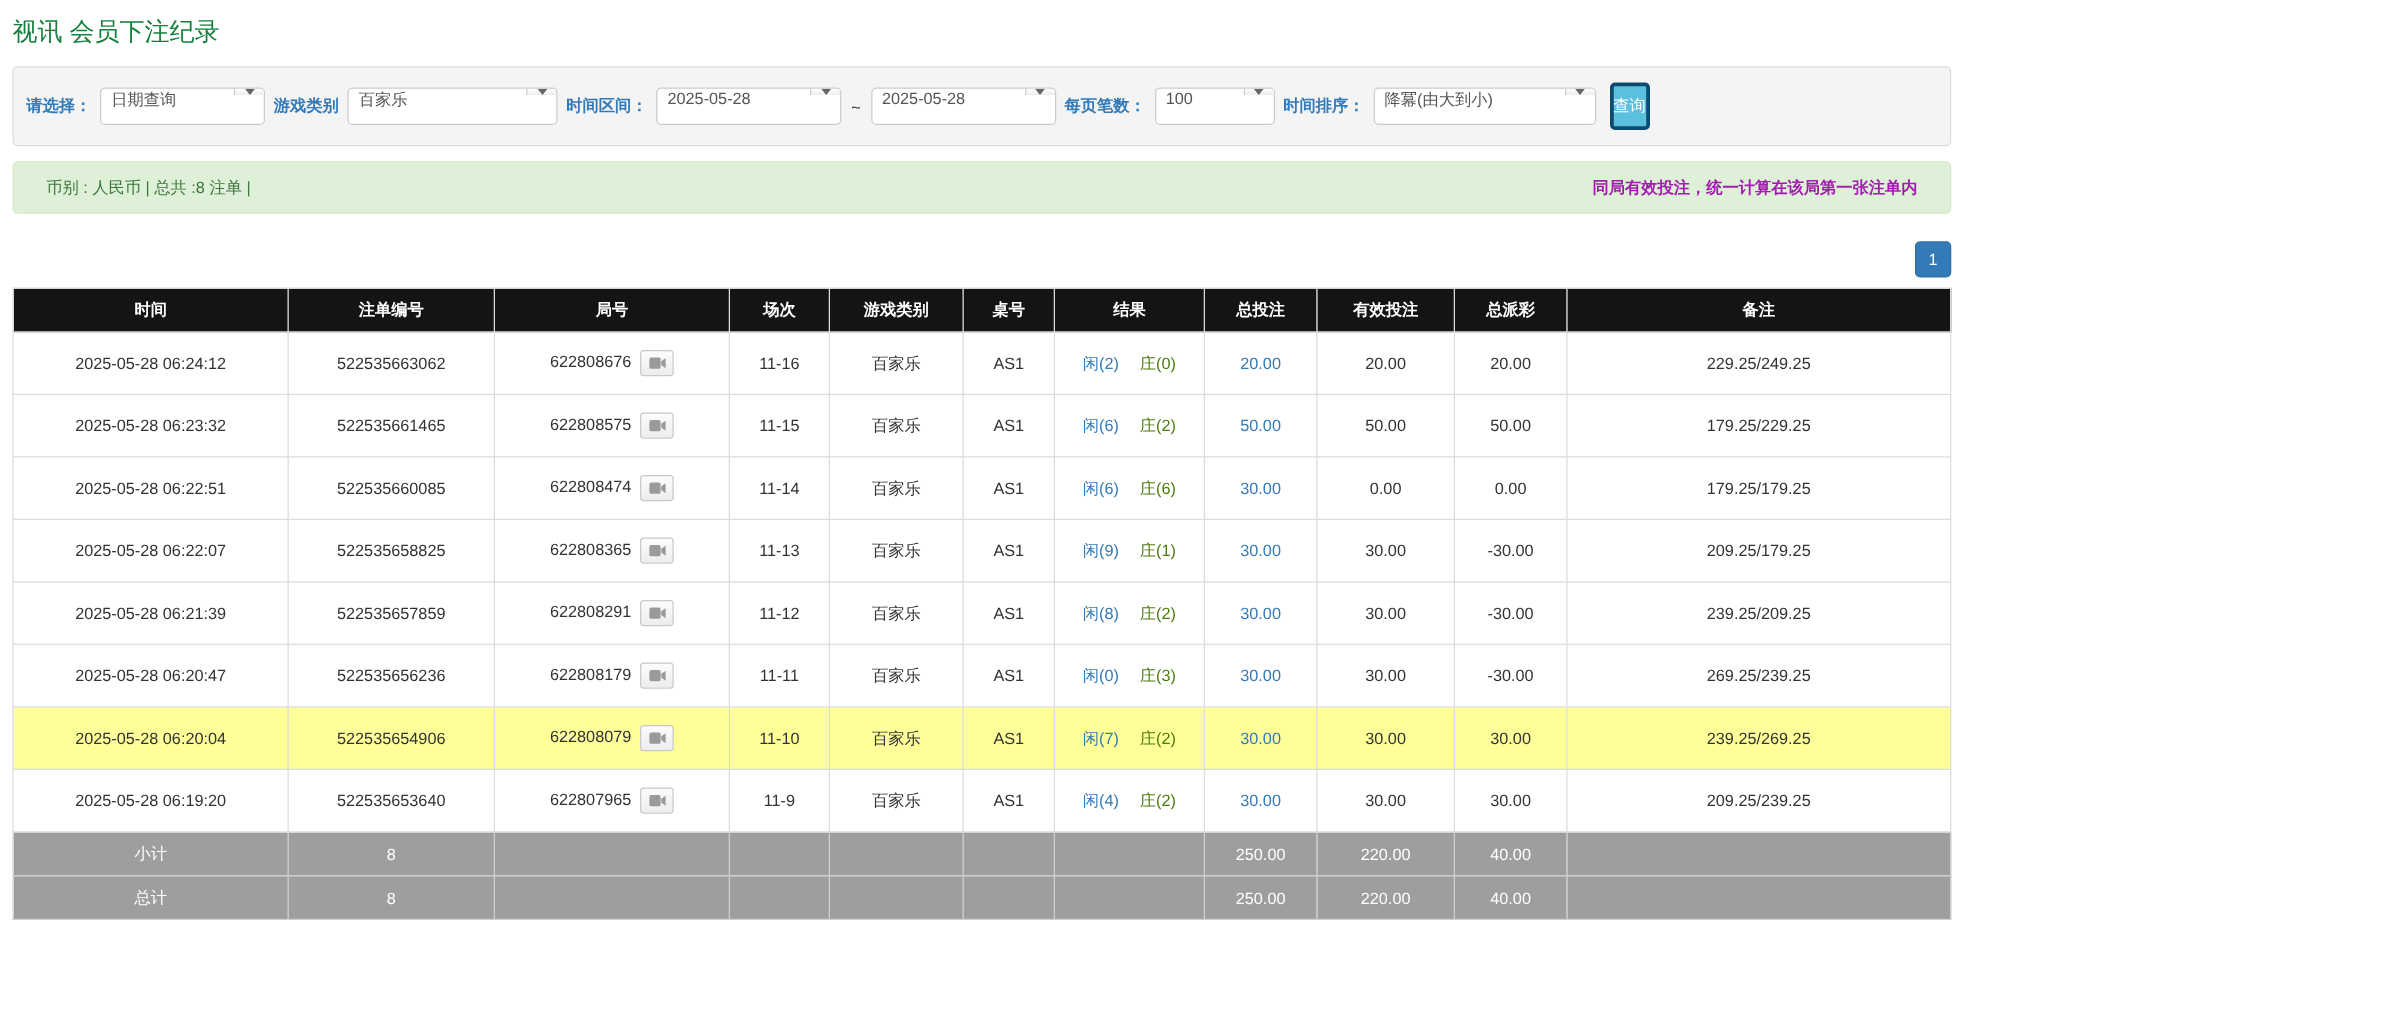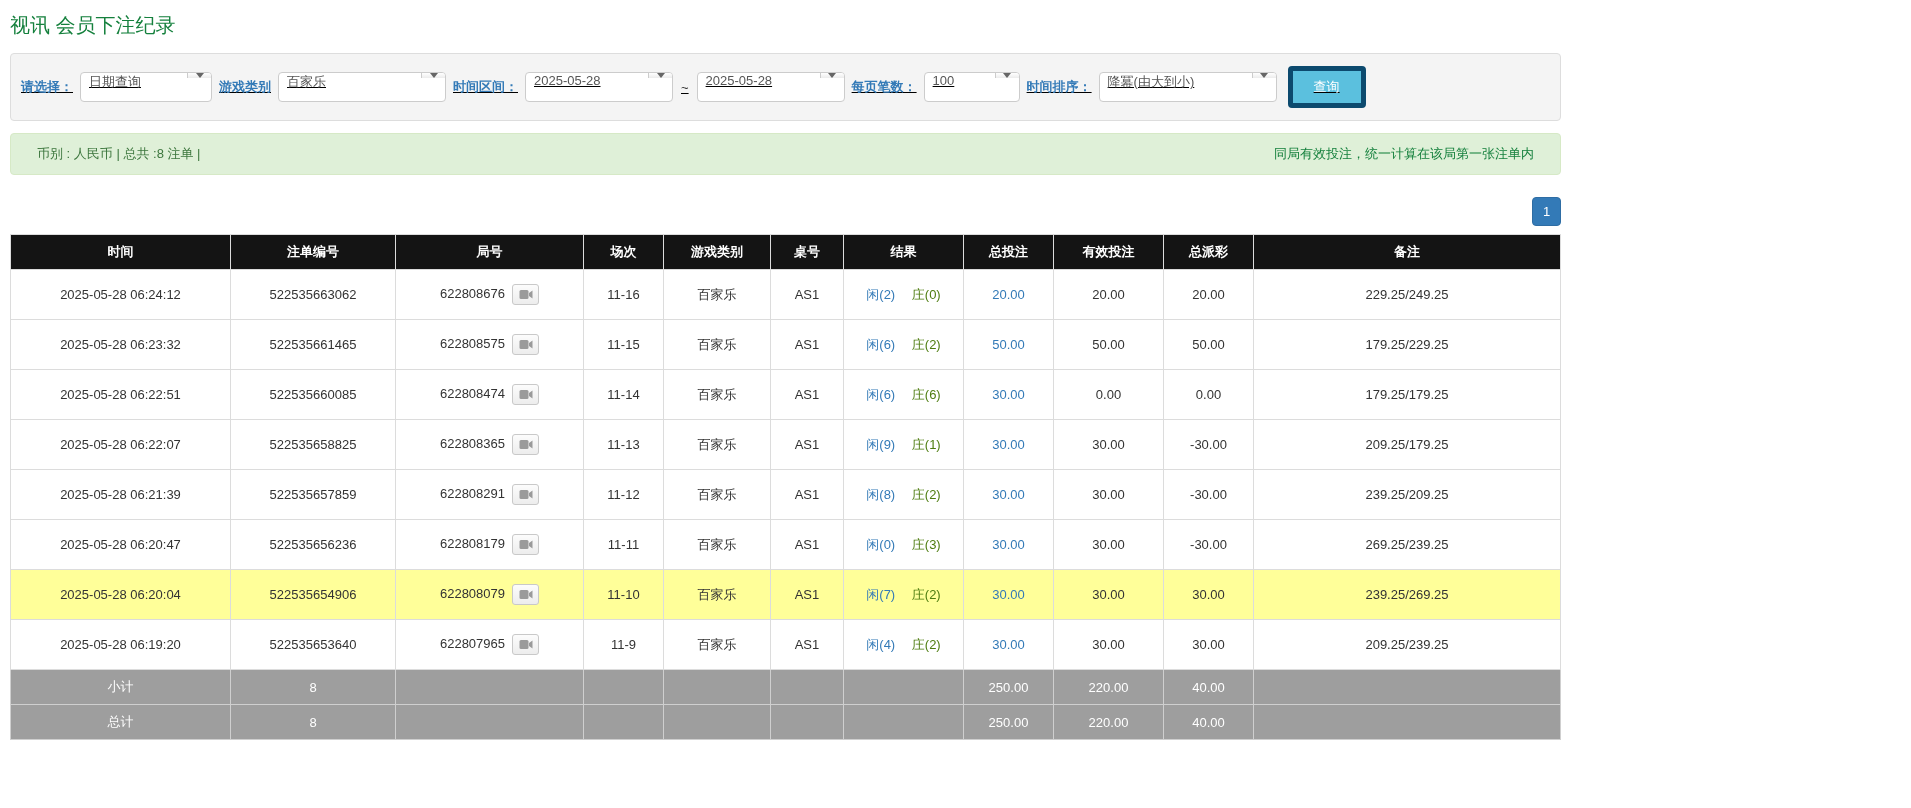--- a/index.html
+++ b/index.html
@@ -12,7 +12,7 @@
   .filter-bar {
     display: flex; align-items: center; gap: 7px;
     background: #f4f4f4; border: 1px solid #ddd; border-radius: 4px;
-    padding: 12px 10px; font-size: 13px; text-decoration: underline;
+    padding: 12px 10px; font-size: 13px;
   }
   .flabel { color: #337ab7; font-weight: bold; white-space: nowrap; }
   .combo {

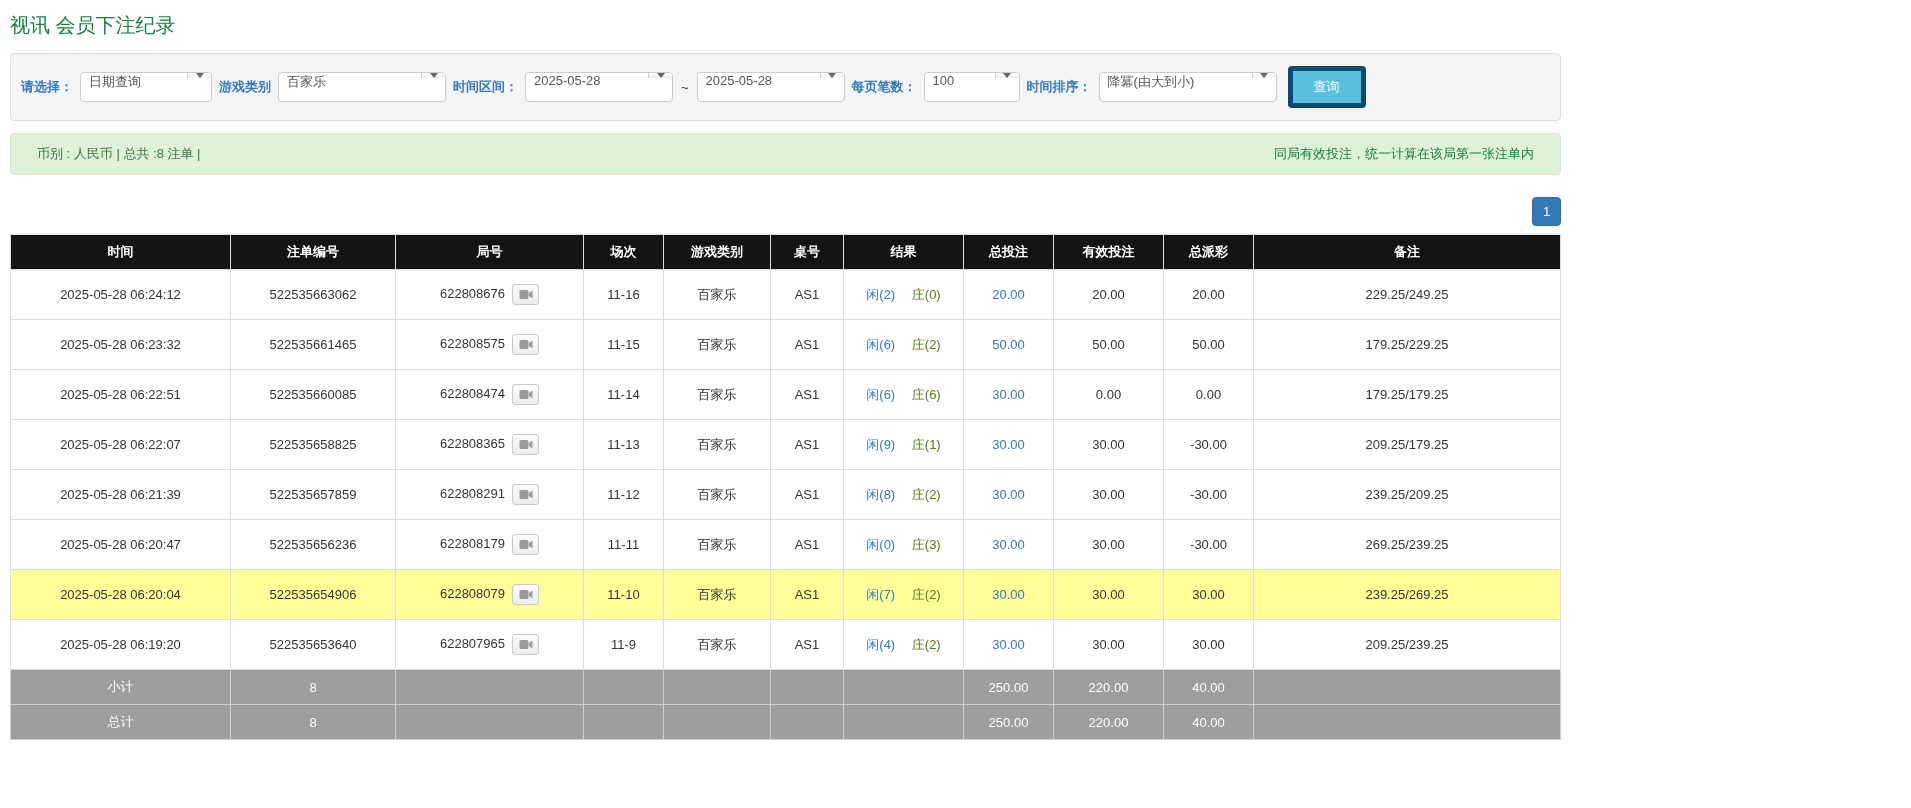--- a/index.html
+++ b/index.html
@@ -28,8 +28,8 @@
   .caret { width: 0; height: 0; border-left: 4px solid transparent; border-right: 4px solid transparent; border-top: 5px solid #666; }
   .tilde { color: #333; padding: 0 1px; }
   .btn-search {
-    background: #5bc0de; border: 5px solid #0c4a6e; color: #fff;
-    font-size: 13px; padding: 7px 21px; border-radius: 4px; cursor: pointer; margin-left: 4px;
+    background: #5bc0de; border: 3px solid #0c4a6e; color: #fff;
+    font-size: 13px; padding: 7px 0; border-radius: 4px; cursor: pointer; margin-left: 4px;
   }
 
   

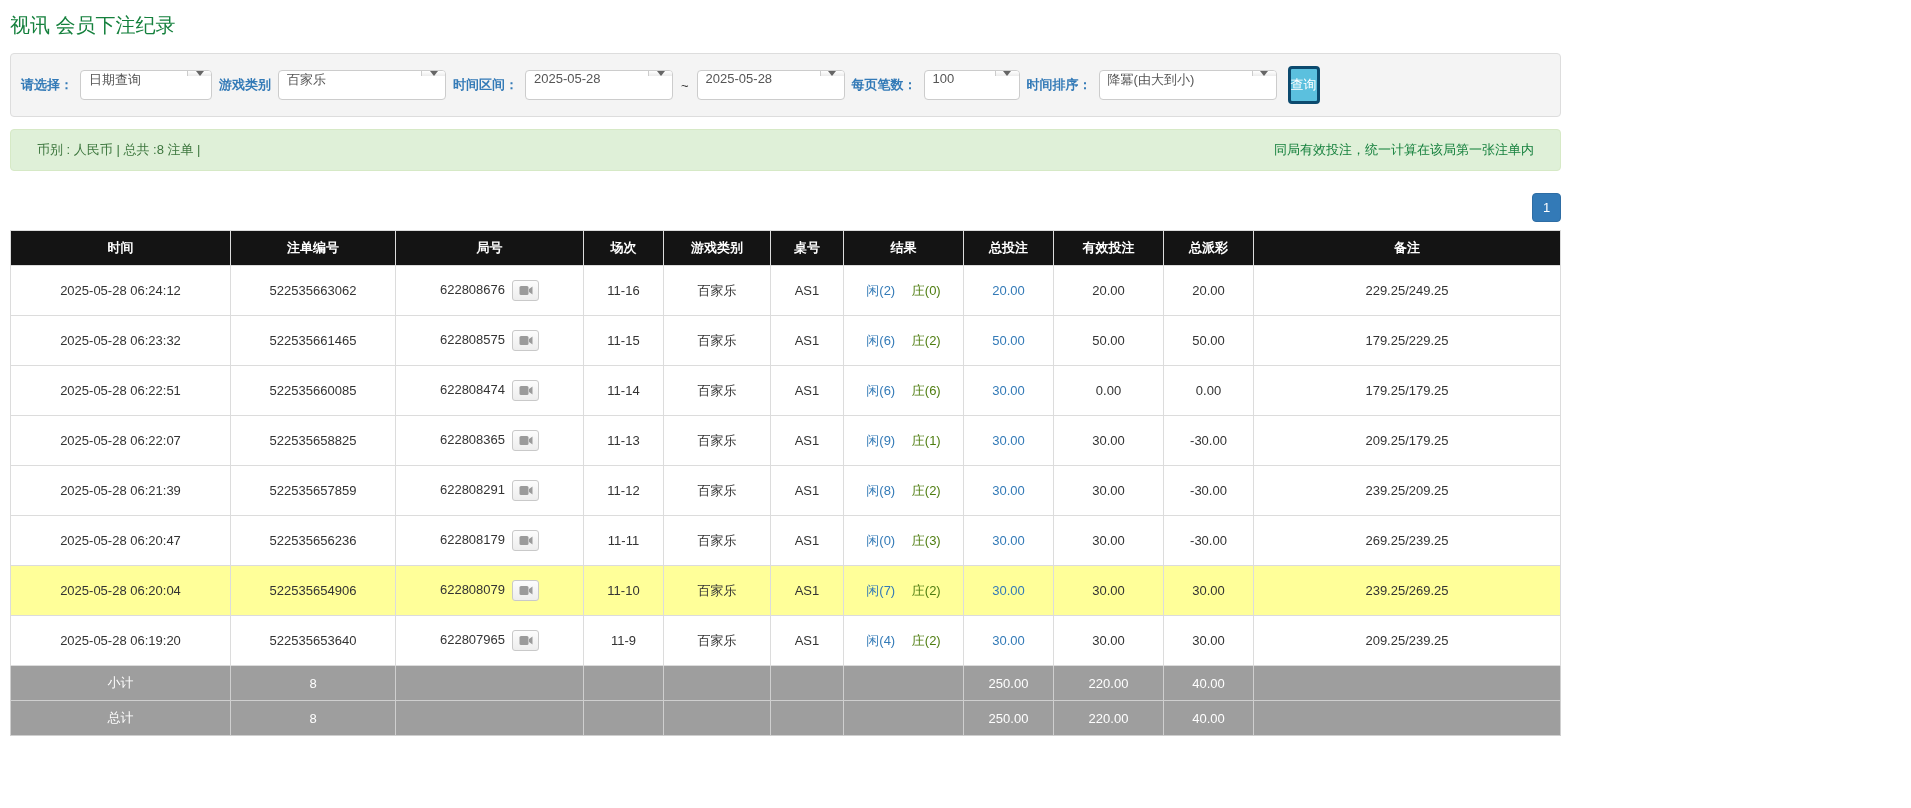--- a/index.html
+++ b/index.html
@@ -39,7 +39,7 @@
     padding: 11px 26px; font-size: 13px;
   }
   .info-left { color: #3c763d; }
-  .info-right { color: #15803d; }
+  .info-right { color: #a21caf; font-weight: bold; }
 
   
   .pager { margin: 22px 0 8px; text-align: right; }

